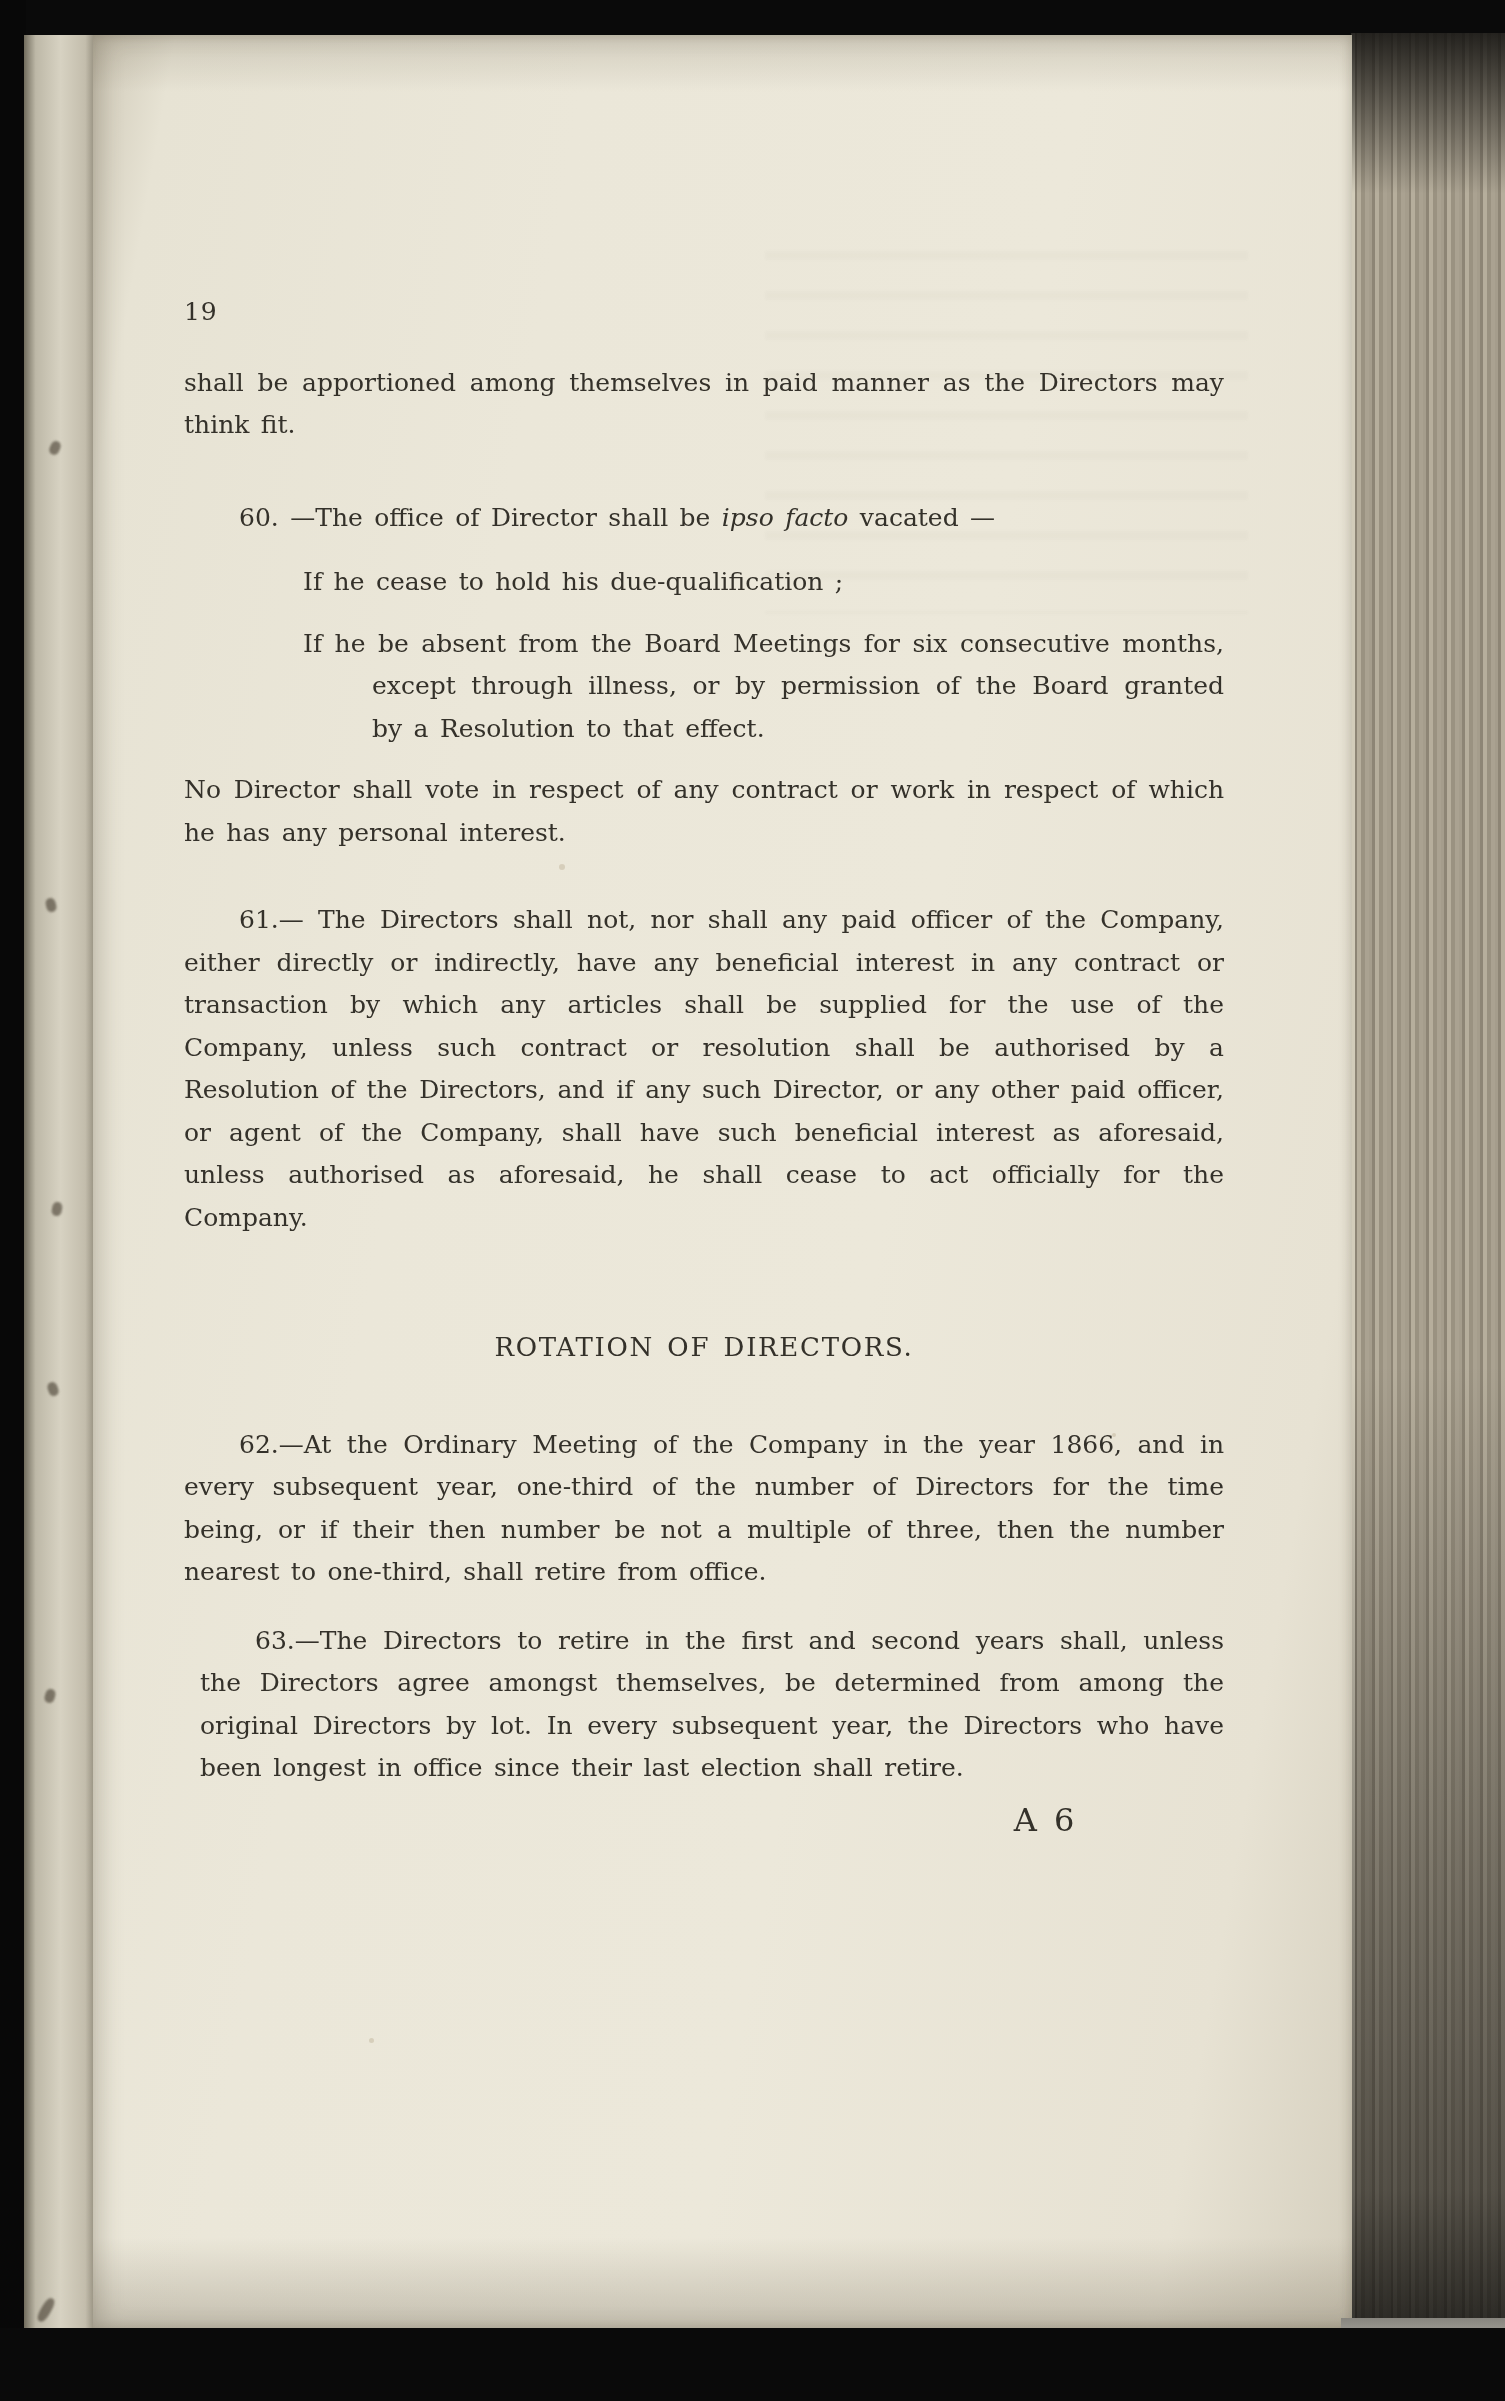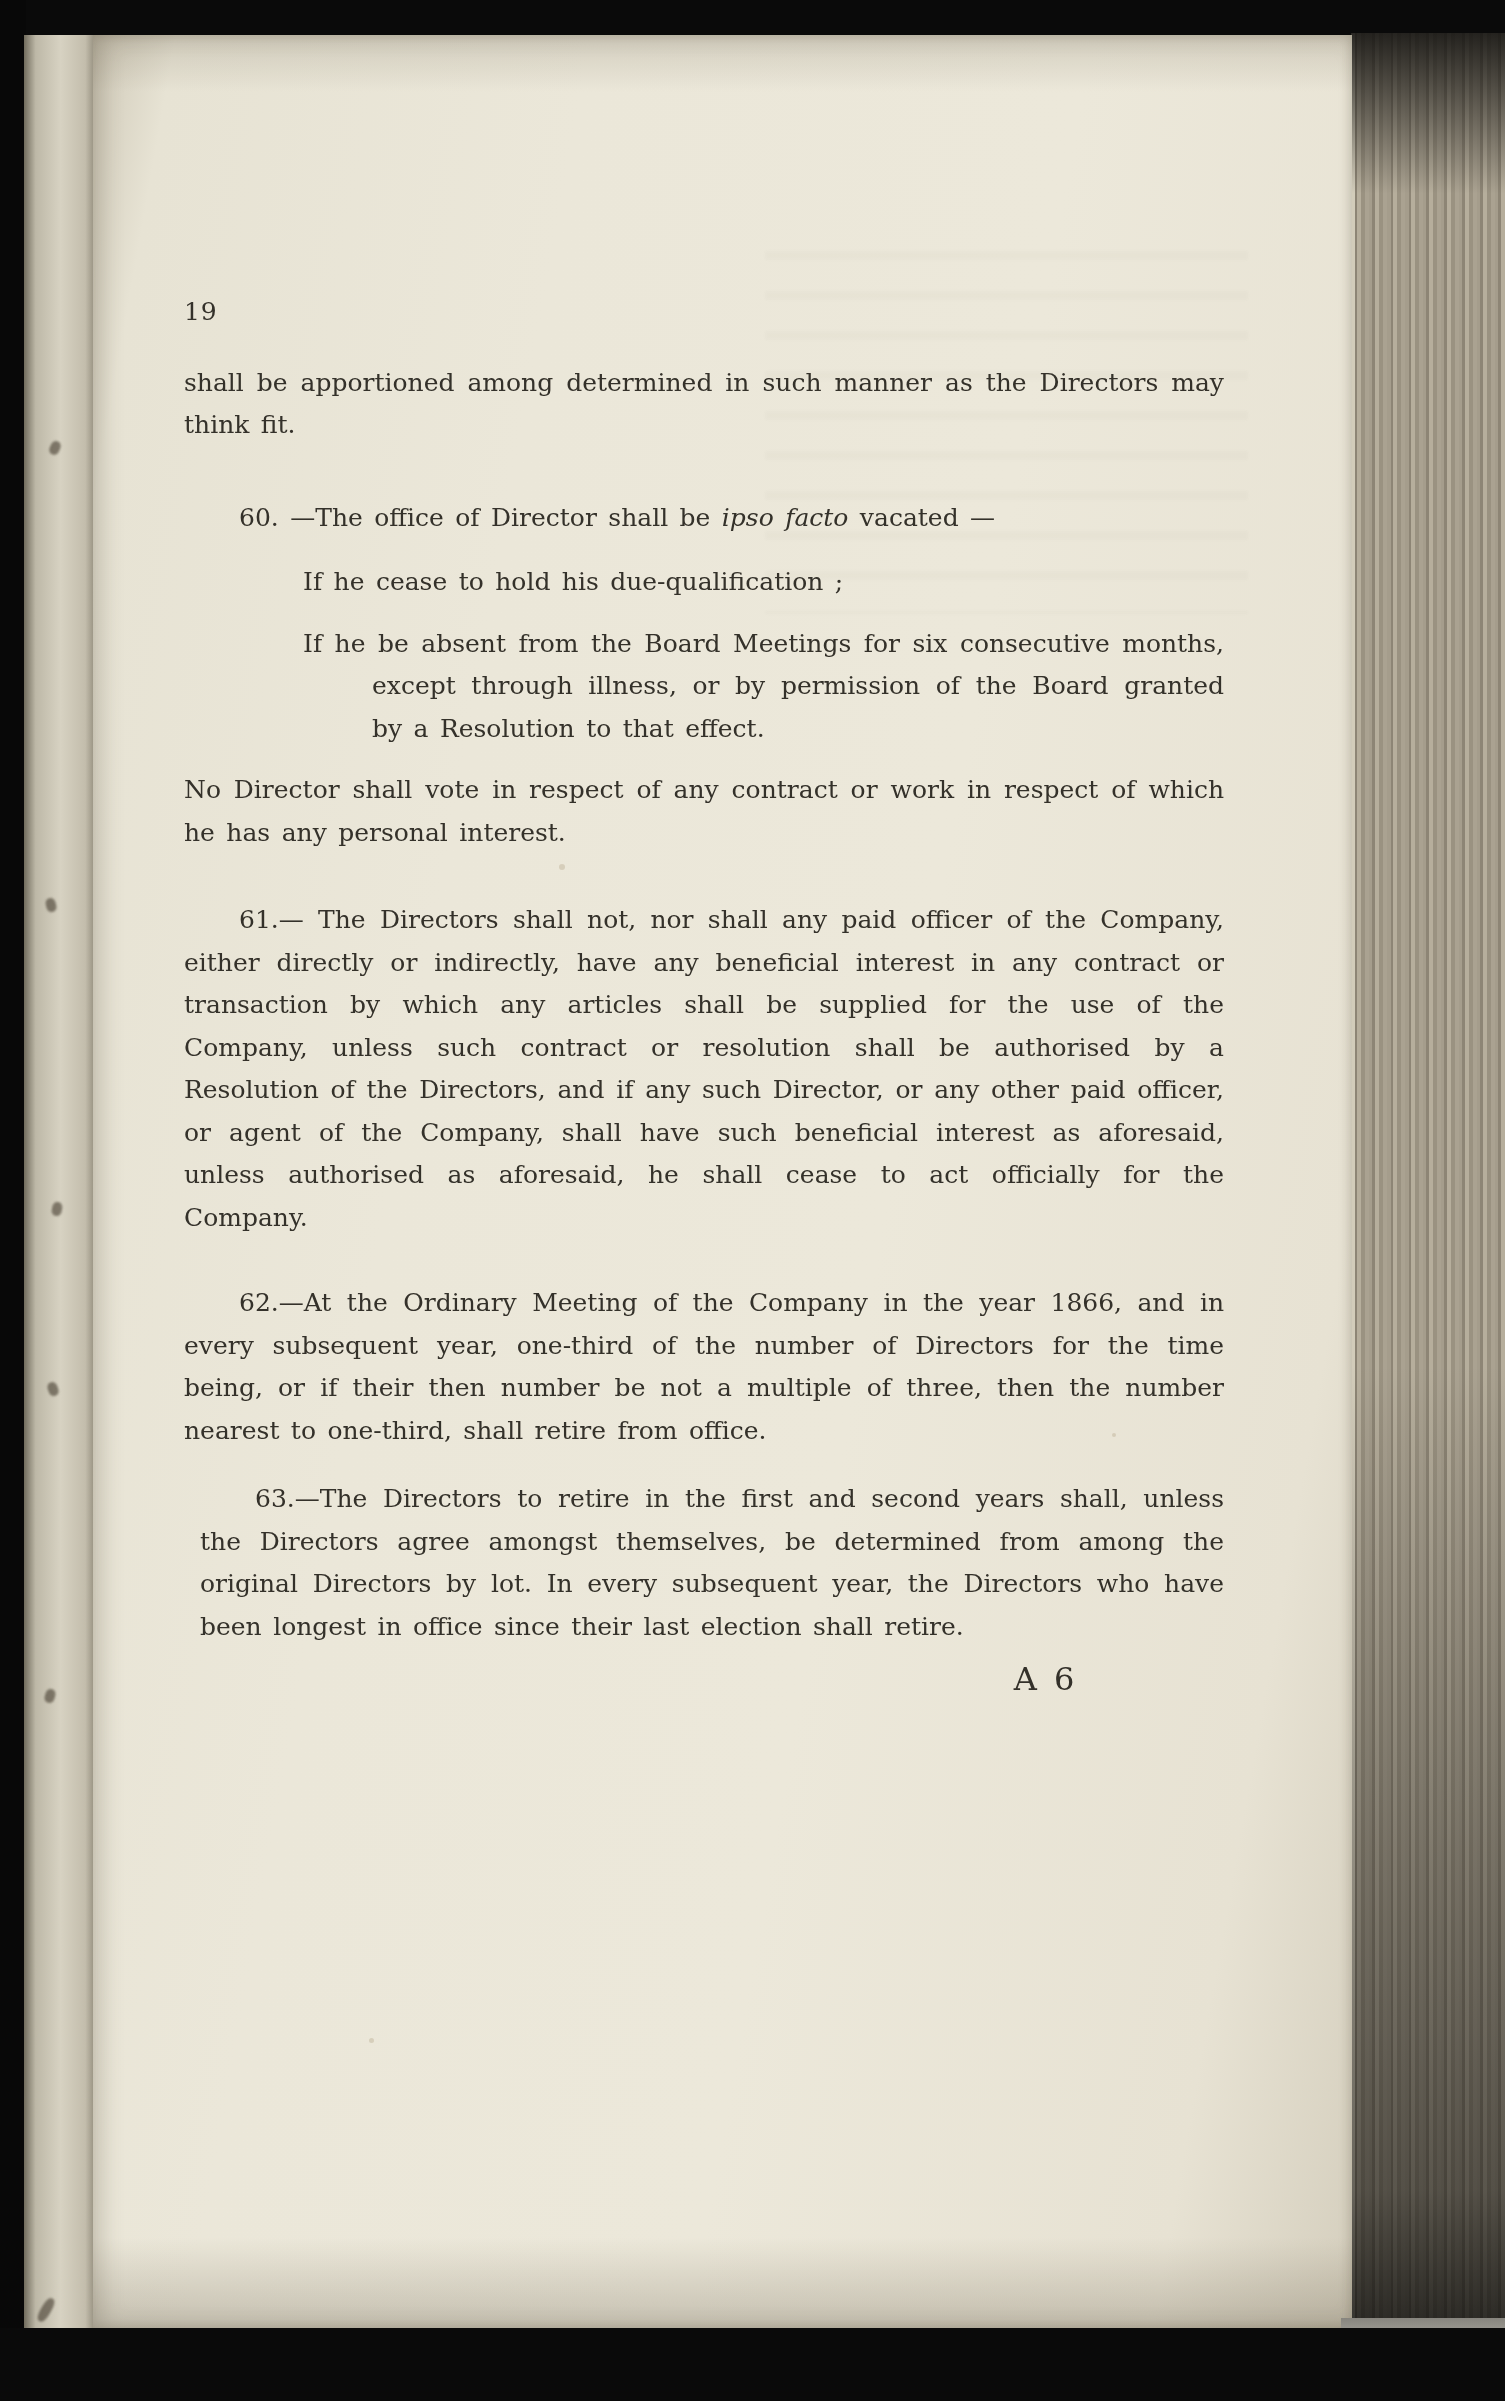--- a/index.html
+++ b/index.html
@@ -105,7 +105,7 @@
 
       <div class="page-number">19</div>
 
-      <p class="para para-cont">shall be apportioned among determined in such manner as the Directors may think fit.</p>
+      <p class="para para-cont">shall be apportioned among themselves in paid manner as the Directors may think fit.</p>
 
       <p class="clause-intro"><span>60. —The office of Director shall be </span><span class="it">ipso facto</span><span> vacated —</span></p>
 

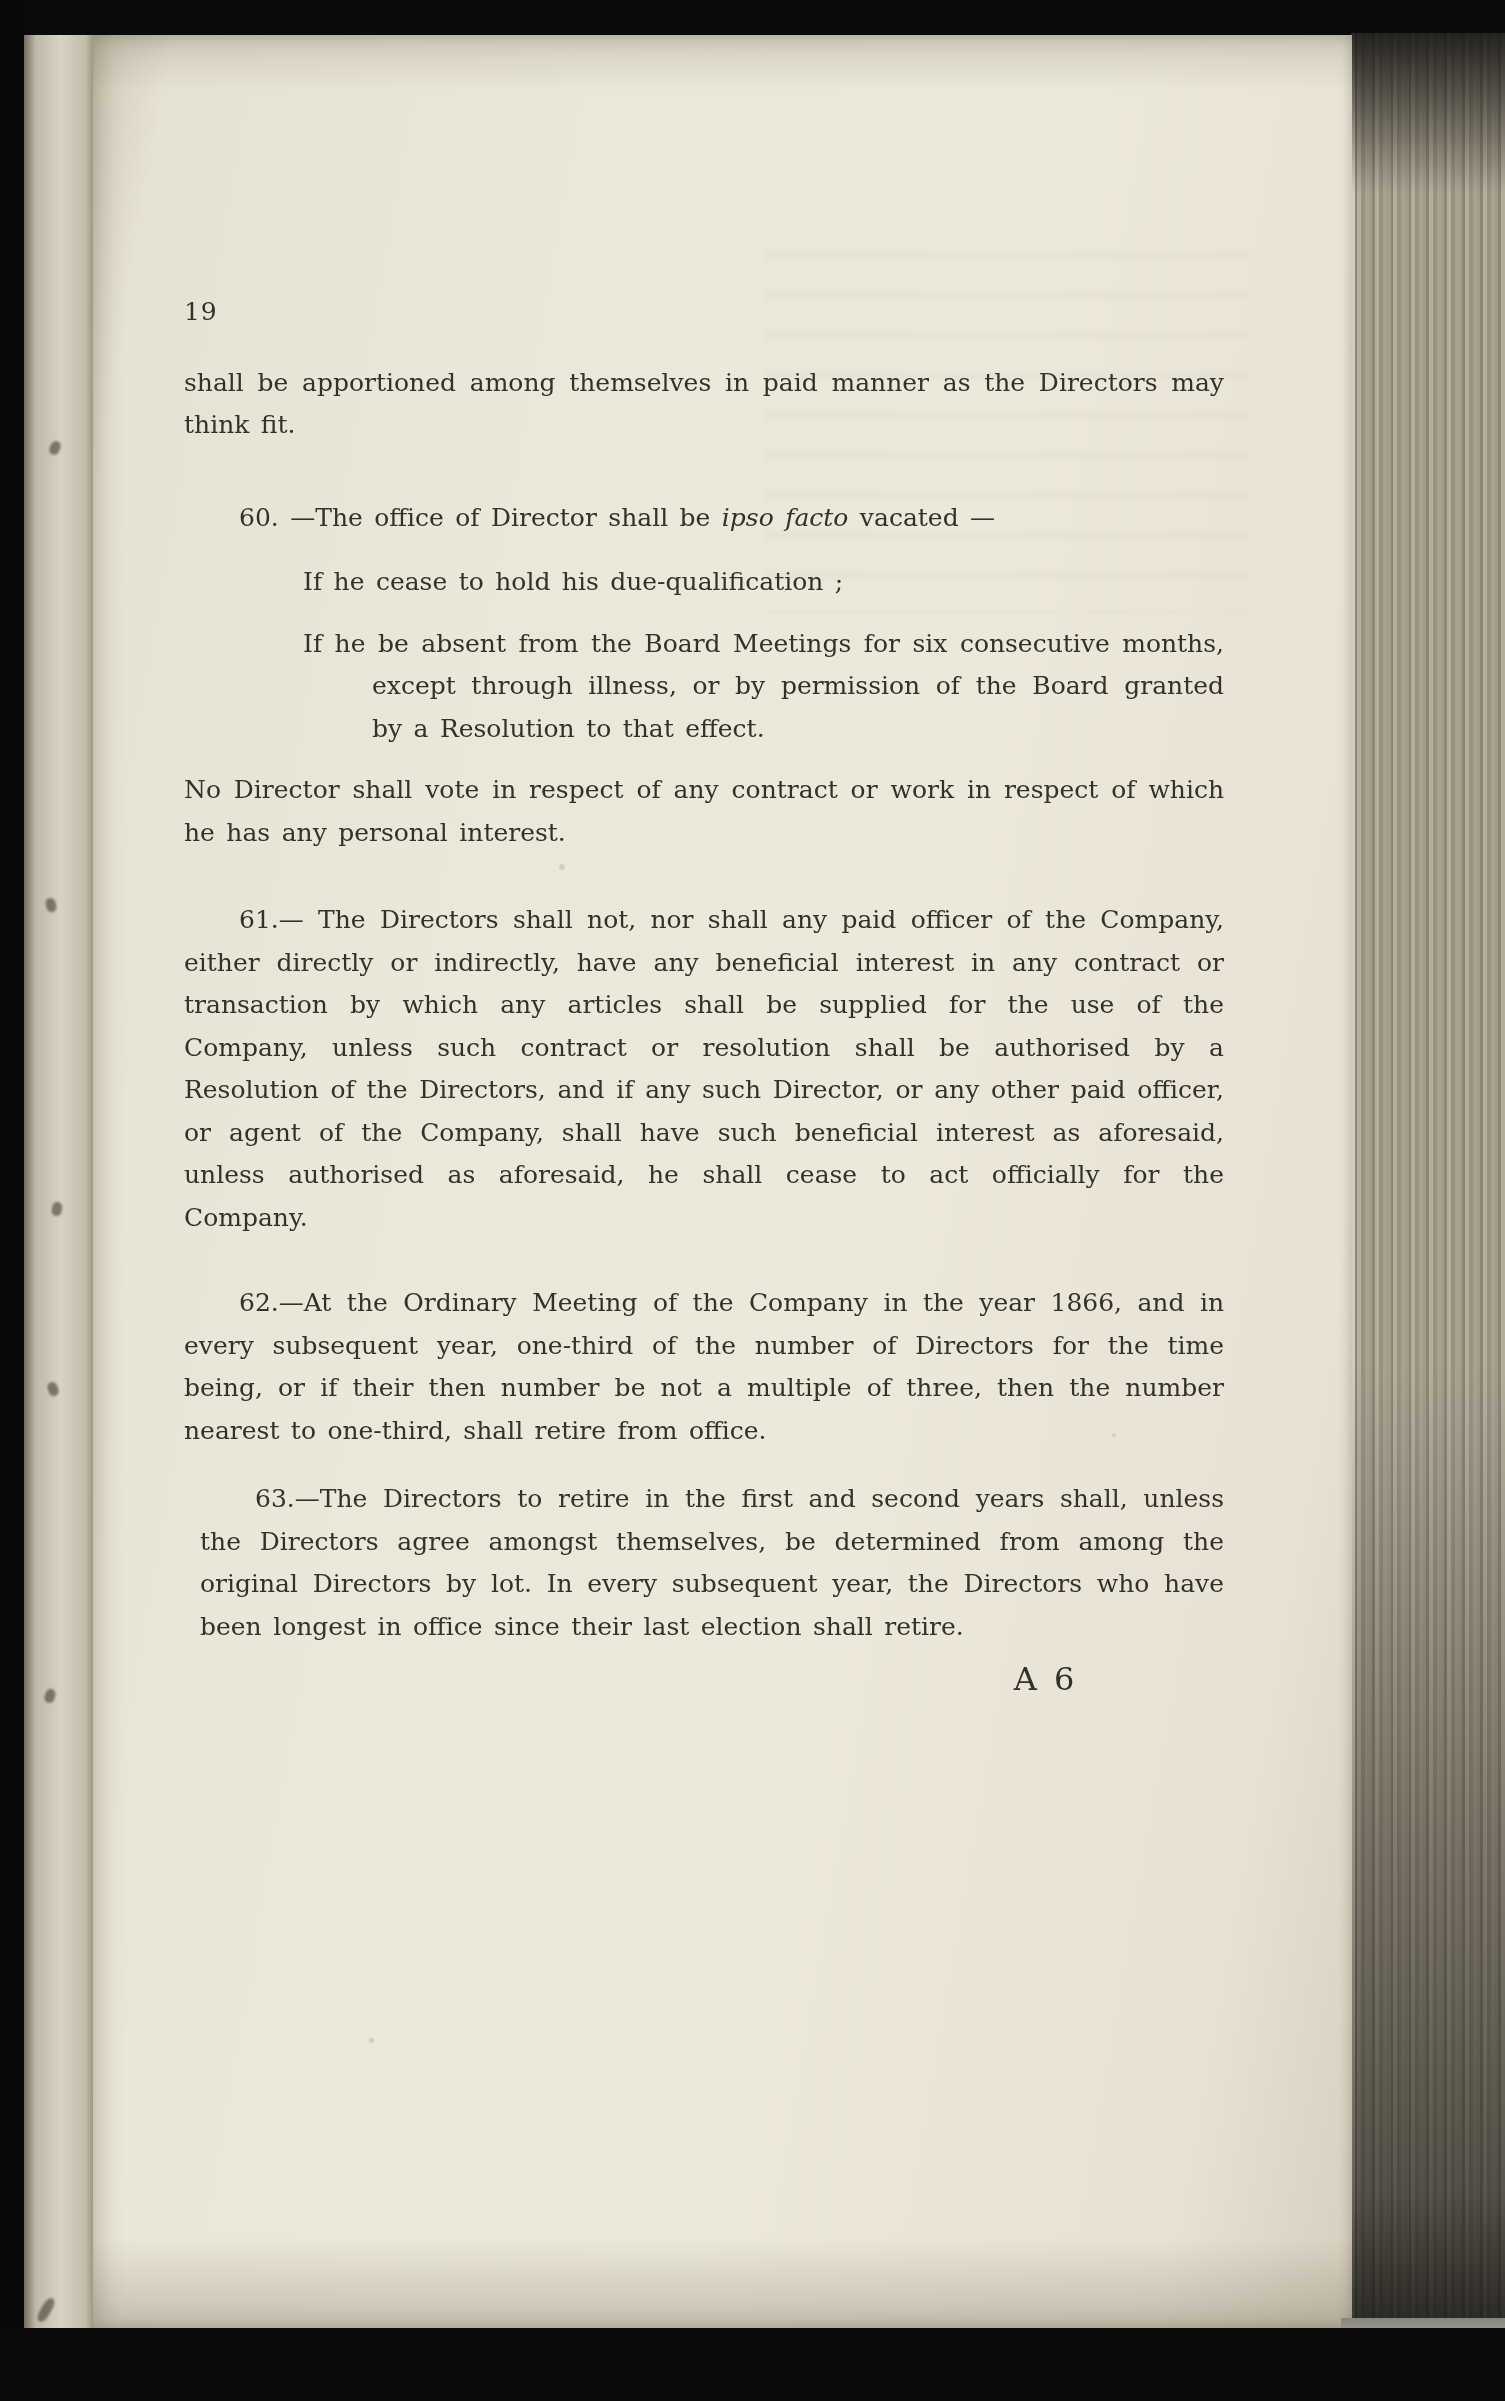--- a/index.html
+++ b/index.html
@@ -116,6 +116,7 @@
 
       <p class="para clause">61.— The Directors shall not, nor shall any paid officer of the Company, either directly or indirectly, have any beneficial interest in any contract or transaction by which any articles shall be supplied for the use of the Company, unless such contract or resolution shall be authorised by a Resolution of the Directors, and if any such Director, or any other paid officer, or agent of the Company, shall have such beneficial interest as aforesaid, unless authorised as aforesaid, he shall cease to act officially for the Company.</p>
 
+      <h2 class="section-heading" style="font-weight:normal;">ROTATION OF DIRECTORS.</h2>
 
       <p class="para clause c62">62.—At the Ordinary Meeting of the Company in the year 1866, and in every subsequent year, one-third of the number of Directors for the time being, or if their then number be not a multiple of three, then the number nearest to one-third, shall retire from office.</p>
 

